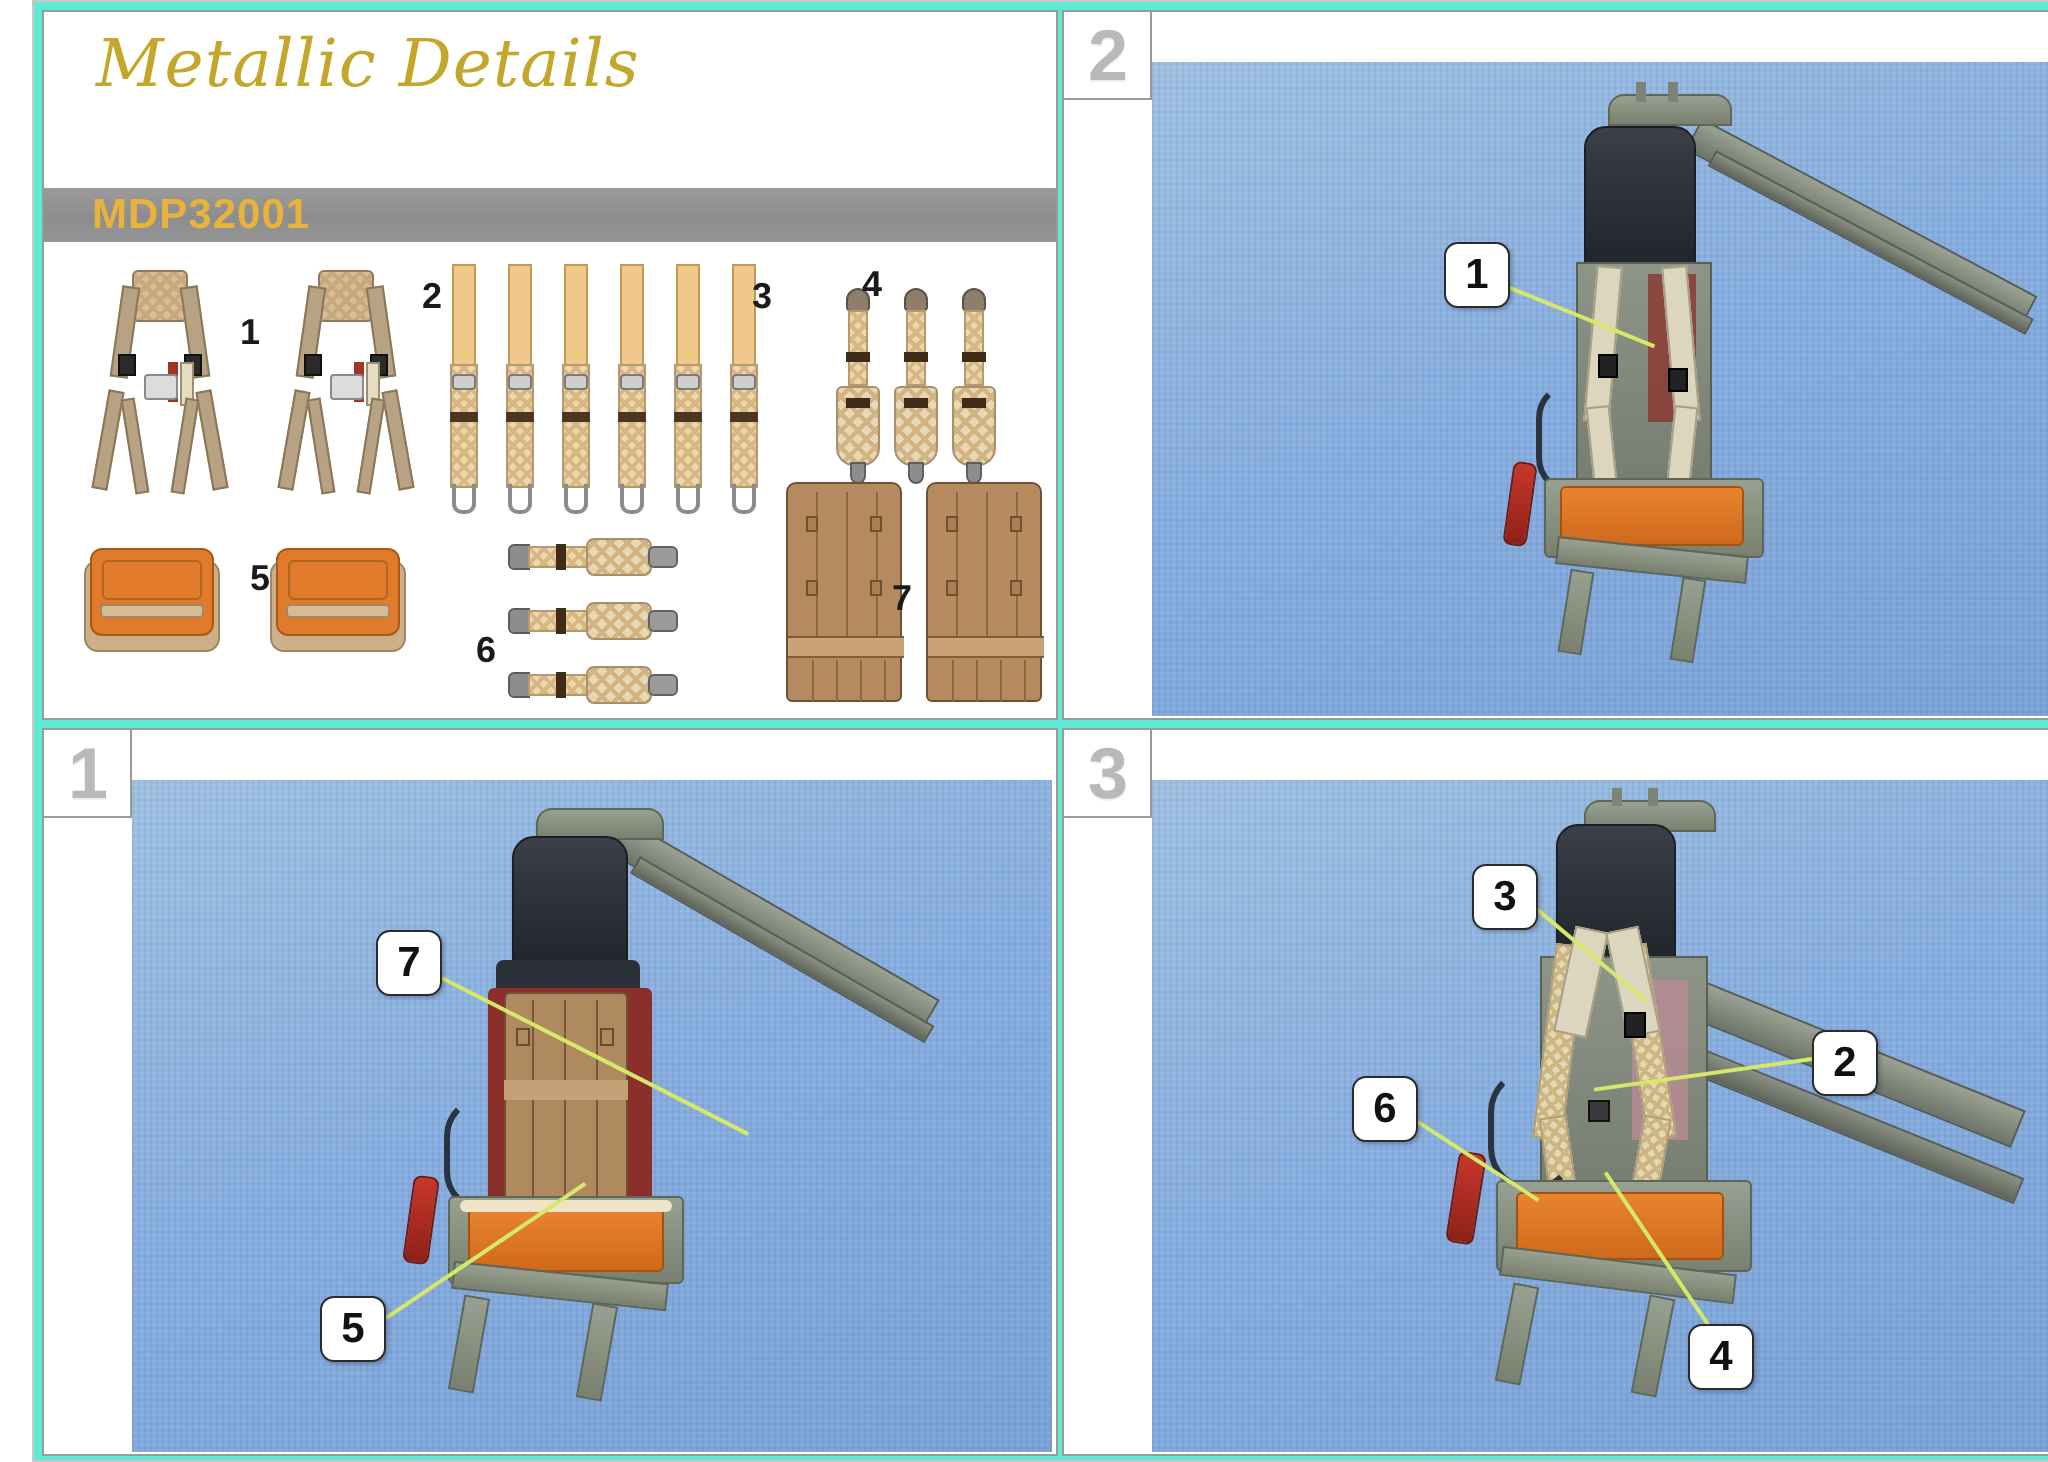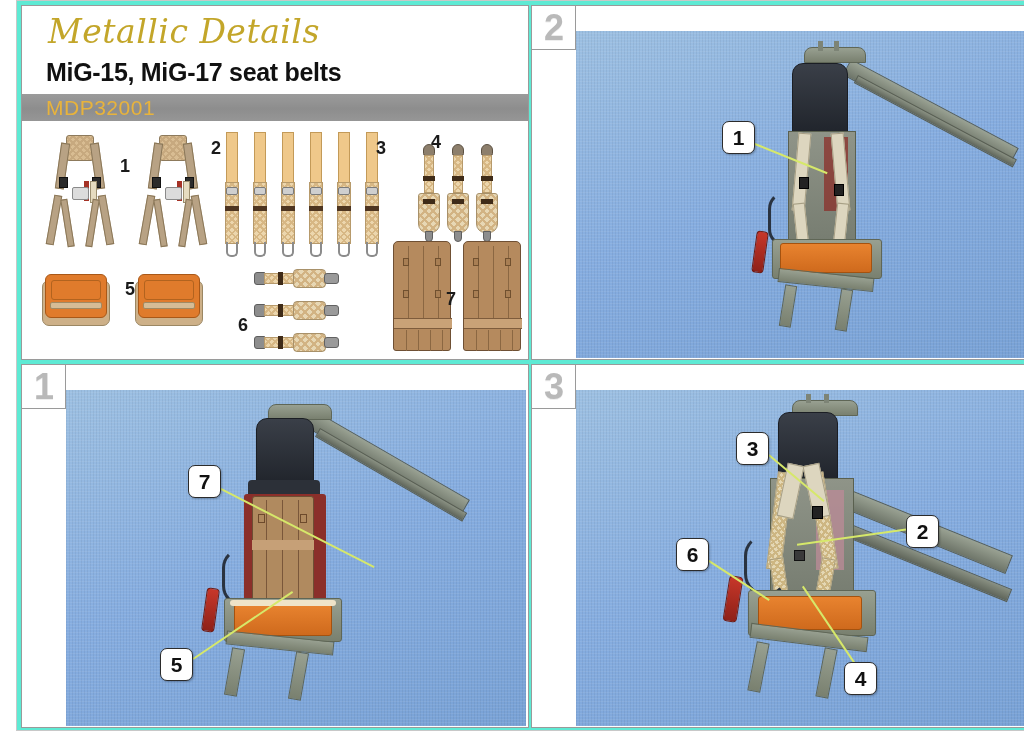--- a/index.html
+++ b/index.html
@@ -210,7 +210,6 @@
   <div class="panel p-info">
 
     <div class="brand">Metallic Details</div>
-    <div class="title">MiG-15, MiG-17 seat belts</div>
     <div class="codebar">
       <span>MDP32001</span>
     </div>

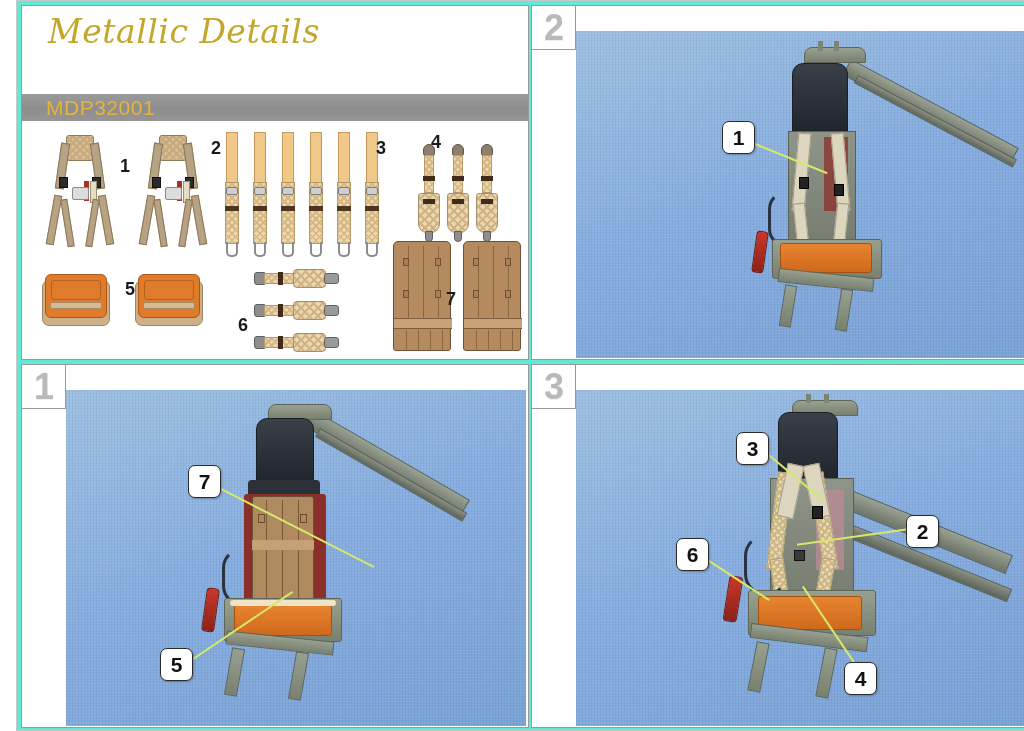--- a/index.html
+++ b/index.html
@@ -59,7 +59,7 @@
   }
   .codebar span {
     position: absolute; left: 24px; top: 2px;
-    font-size: 21px; font-weight: normal; color: #e8b33c;
+    font-size: 21px; font-weight: bold; color: #e8b33c;
     letter-spacing: 0.5px;
   }
 

